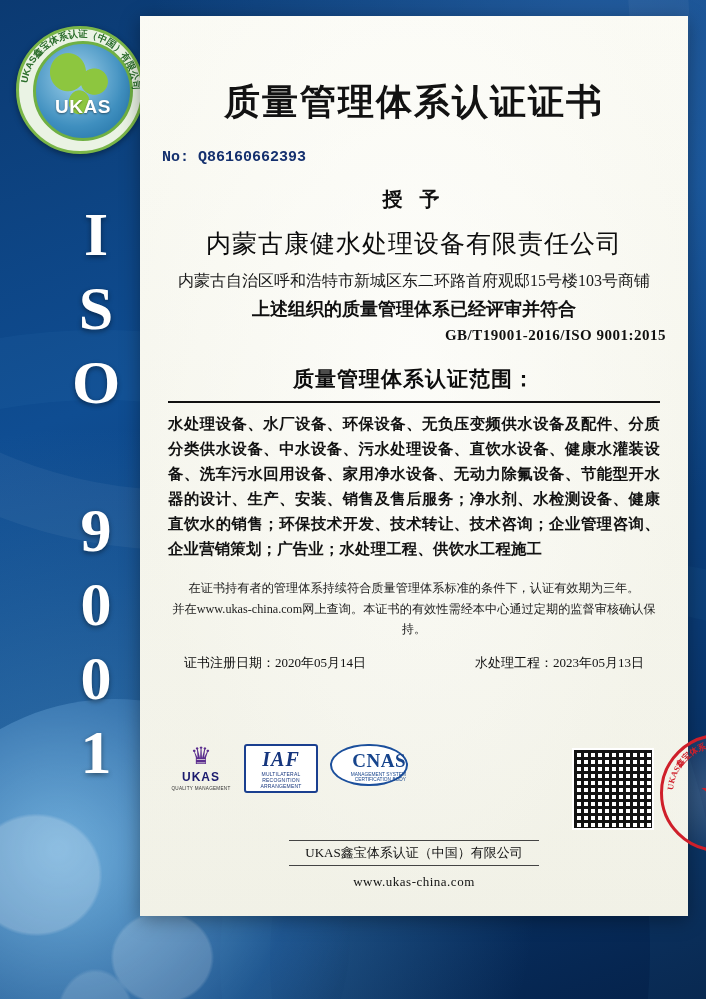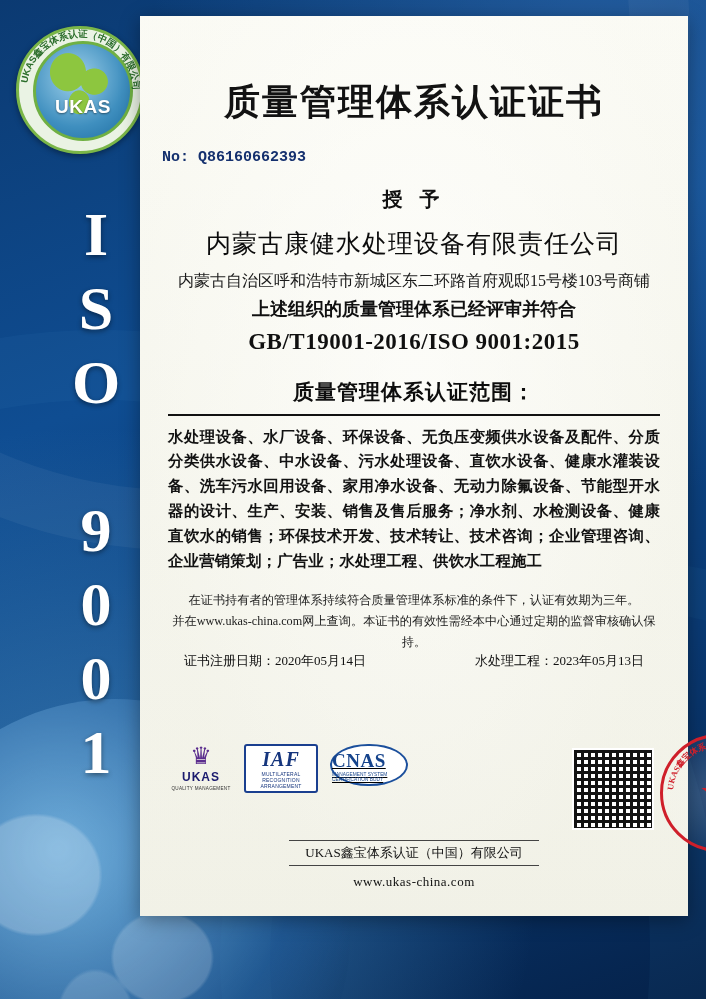--- a/index.html
+++ b/index.html
@@ -111,7 +111,7 @@
     margin-top:4px;text-align:center;font-family:"Liberation Serif", serif;
     font-weight:bold;font-size:18px;line-height:1.55;color:#101010;
   }
-  .std .l2{font-size:23px;letter-spacing:.5px;}
+  .std .l2{font-size:15px;letter-spacing:.5px;text-align:right;}
   .scope-title{
     margin-top:18px;text-align:center;font-family:"Liberation Serif", serif;
     font-weight:bold;font-size:21px;letter-spacing:1px;color:#0d0d0d;

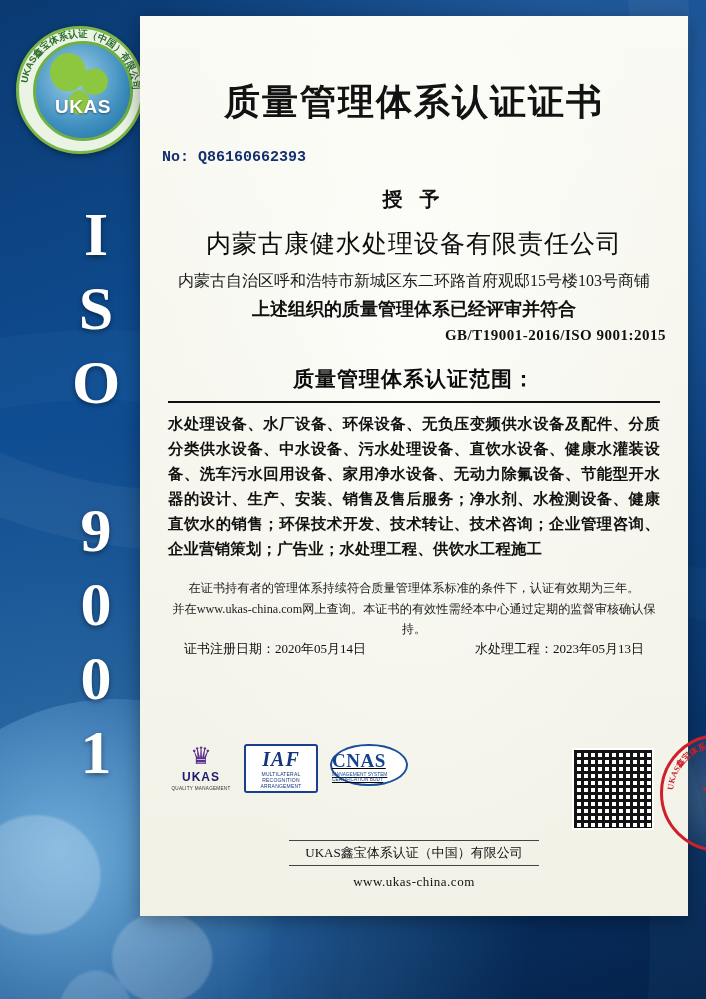--- a/index.html
+++ b/index.html
@@ -127,7 +127,7 @@
     font-family:"Liberation Serif", serif;font-size:12.2px;line-height:1.7;color:#1c1c1c;
   }
   .dates{
-    display:flex;justify-content:space-between;padding:0 22px;
+    margin-top:14px;display:flex;justify-content:space-between;padding:0 22px;
     font-family:"Liberation Serif", serif;font-size:13px;color:#101010;
   }
   

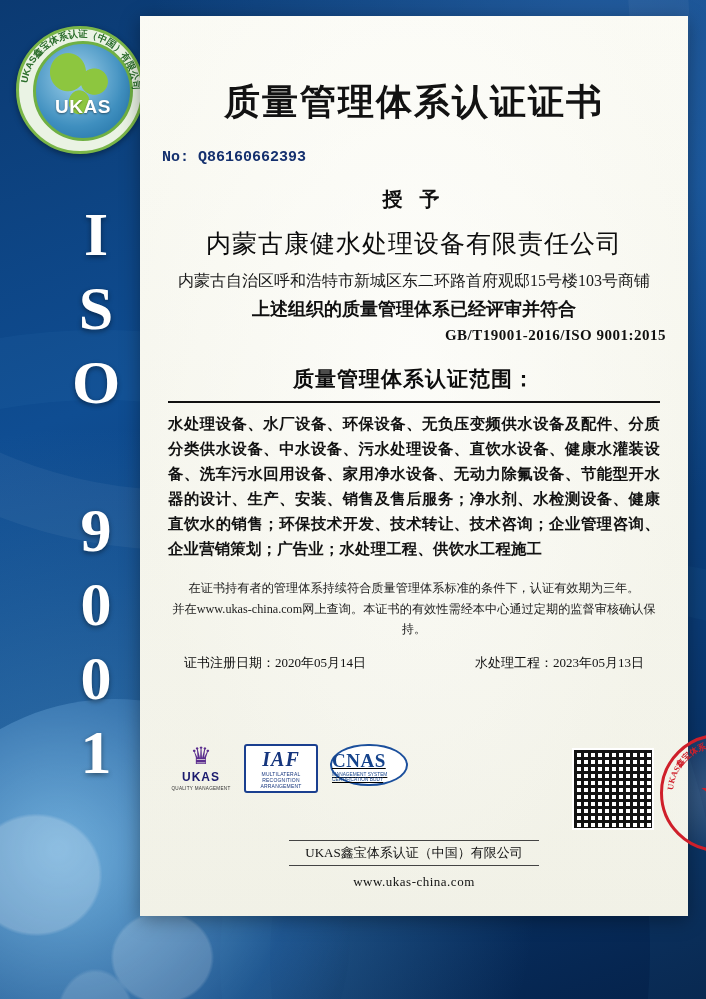--- a/index.html
+++ b/index.html
@@ -145,7 +145,7 @@
   .iaf .sub{font-size:5px;color:#15357d;letter-spacing:.2px;}
   .cnas{left:190px;width:78px;}
   .cnas .ring{
-    border:2px solid #1b4f9c;border-radius:40px/22px;background:#fff;text-align:left;padding:4px 0 2px;text-decoration:underline;
+    border:2px solid #1b4f9c;border-radius:40px/22px;background:#fff;text-align:right;padding:4px 0 2px;
   }
   .cnas .bg{font-family:"Liberation Serif",serif;font-weight:bold;font-size:19px;color:#16448c;letter-spacing:.5px;}
   .cnas .sub{font-size:4.8px;color:#16448c;}

